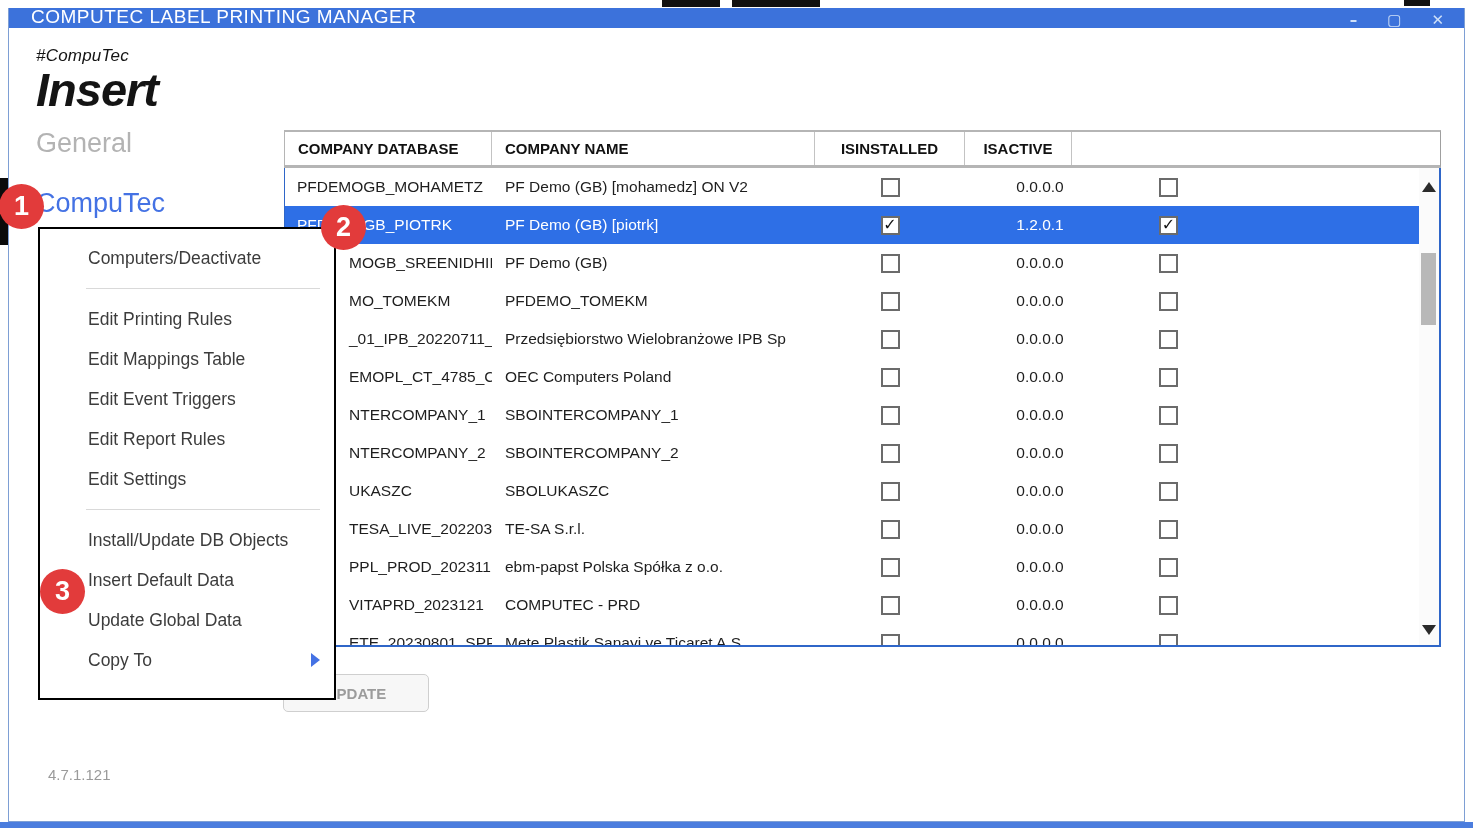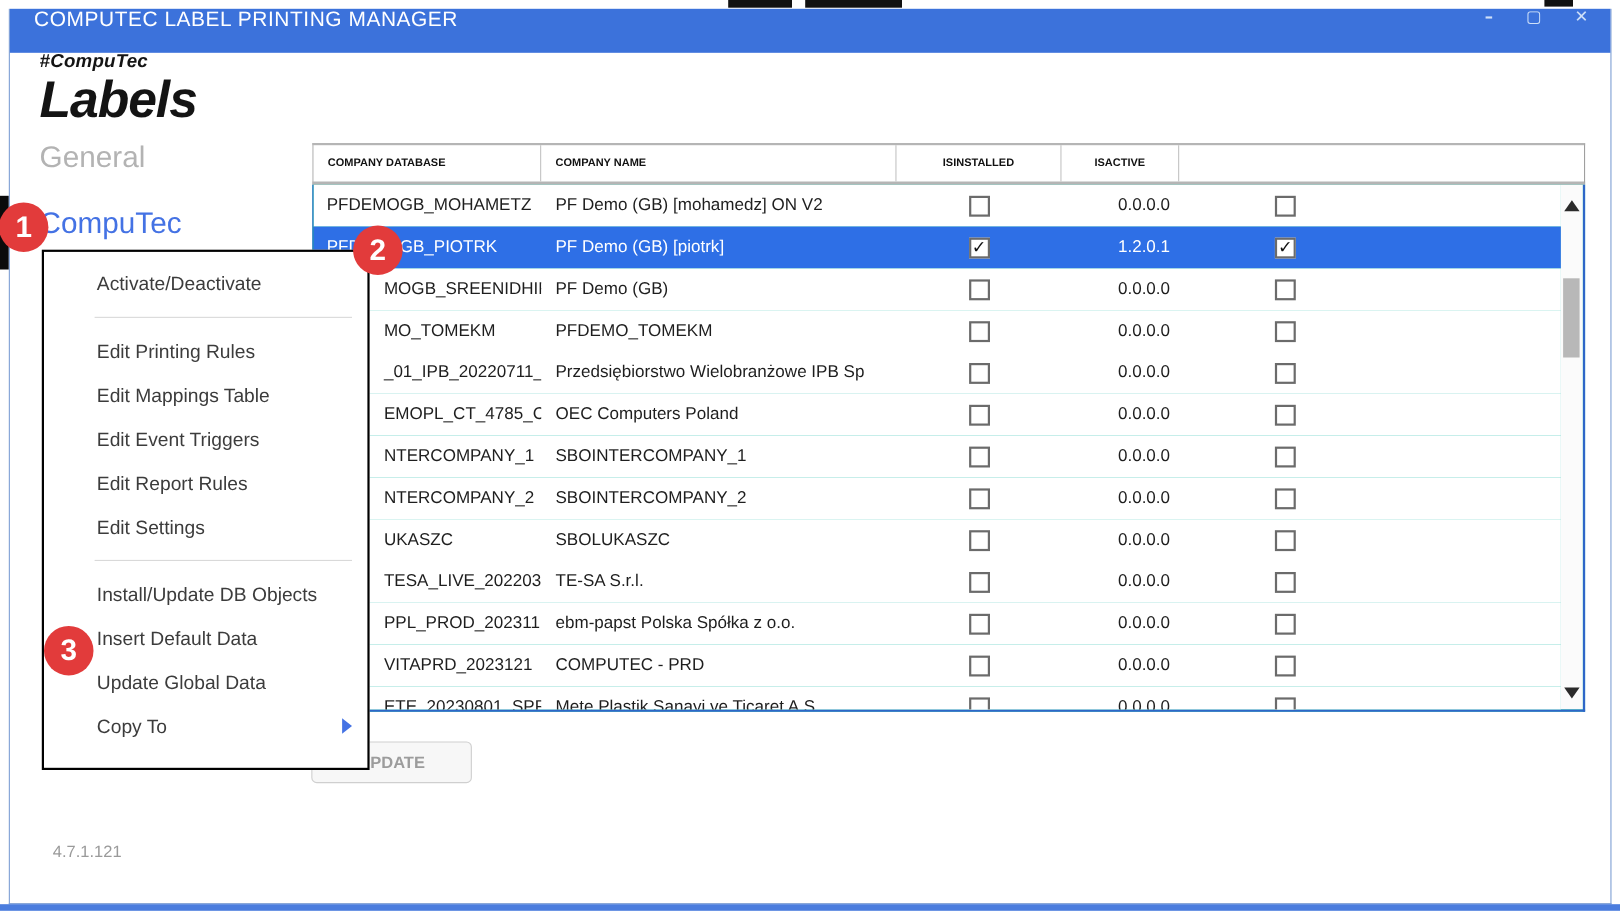--- a/index.html
+++ b/index.html
@@ -18,8 +18,8 @@
   
   .app { position:absolute; left:8px; top:8px; width:1457px; height:814px; background:#fff;
          border:1px solid #7e9fd4; border-top:none; }
-  .titlebar { position:absolute; left:0; top:0; width:100%; height:40px; background:var(--titlebar_blue);
-              display:flex; align-items:flex-start; color:#fff; }
+  .titlebar { position:absolute; left:0; top:0; width:100%; height:20px; background:var(--titlebar_blue);
+              display:flex; align-items:flex-end; color:#fff; }
   .title-text { padding-left:22px; font-size:19px; letter-spacing:.5px; font-weight:400; }
   .win-controls { margin-left:auto; display:flex; align-items:center; gap:30px; padding-right:20px; }
   .winbtn { color:#cfe0f8; font-size:15px; font-weight:700; line-height:1; cursor:default;

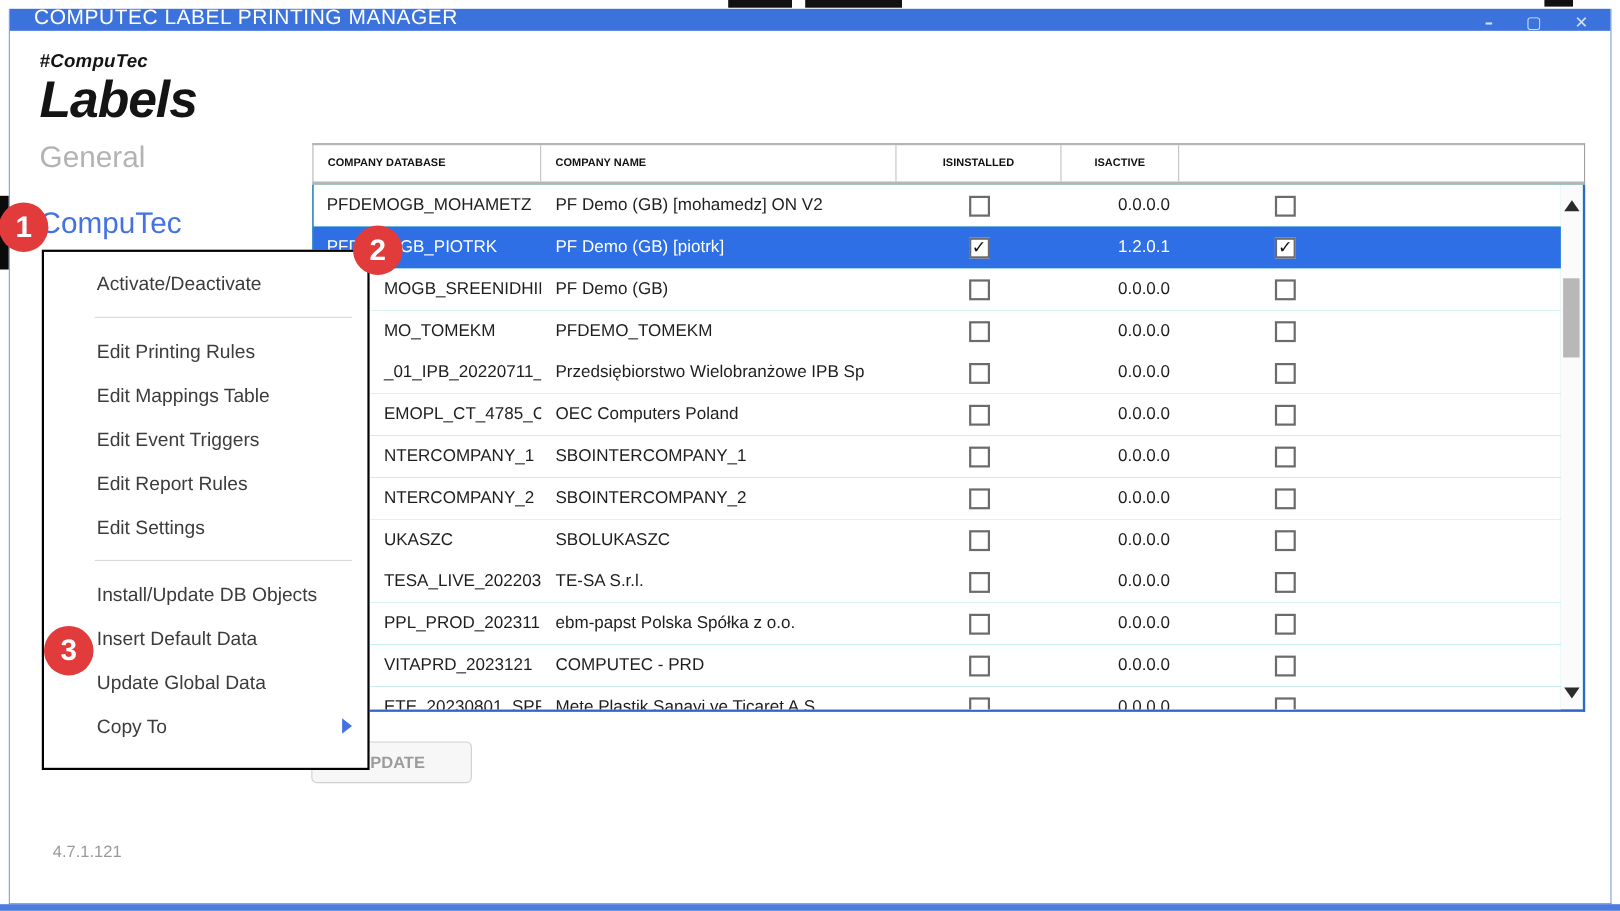--- a/index.html
+++ b/index.html
@@ -26,7 +26,7 @@
             font-family:"DejaVu Sans",sans-serif; }
 
   .logo { position:absolute; left:27px; top:38px; color:#141414; }
-  .logo .brand { font-size:17px; font-weight:700; font-style:italic; letter-spacing:.2px; }
+  .logo .brand { font-size:17px; font-weight:400; font-style:italic; letter-spacing:.2px; }
   .logo .product { font-size:47px; font-weight:700; font-style:italic; letter-spacing:-1px; margin-top:-4px; }
 
   .nav { position:absolute; left:27px; font-size:27px; cursor:pointer; }

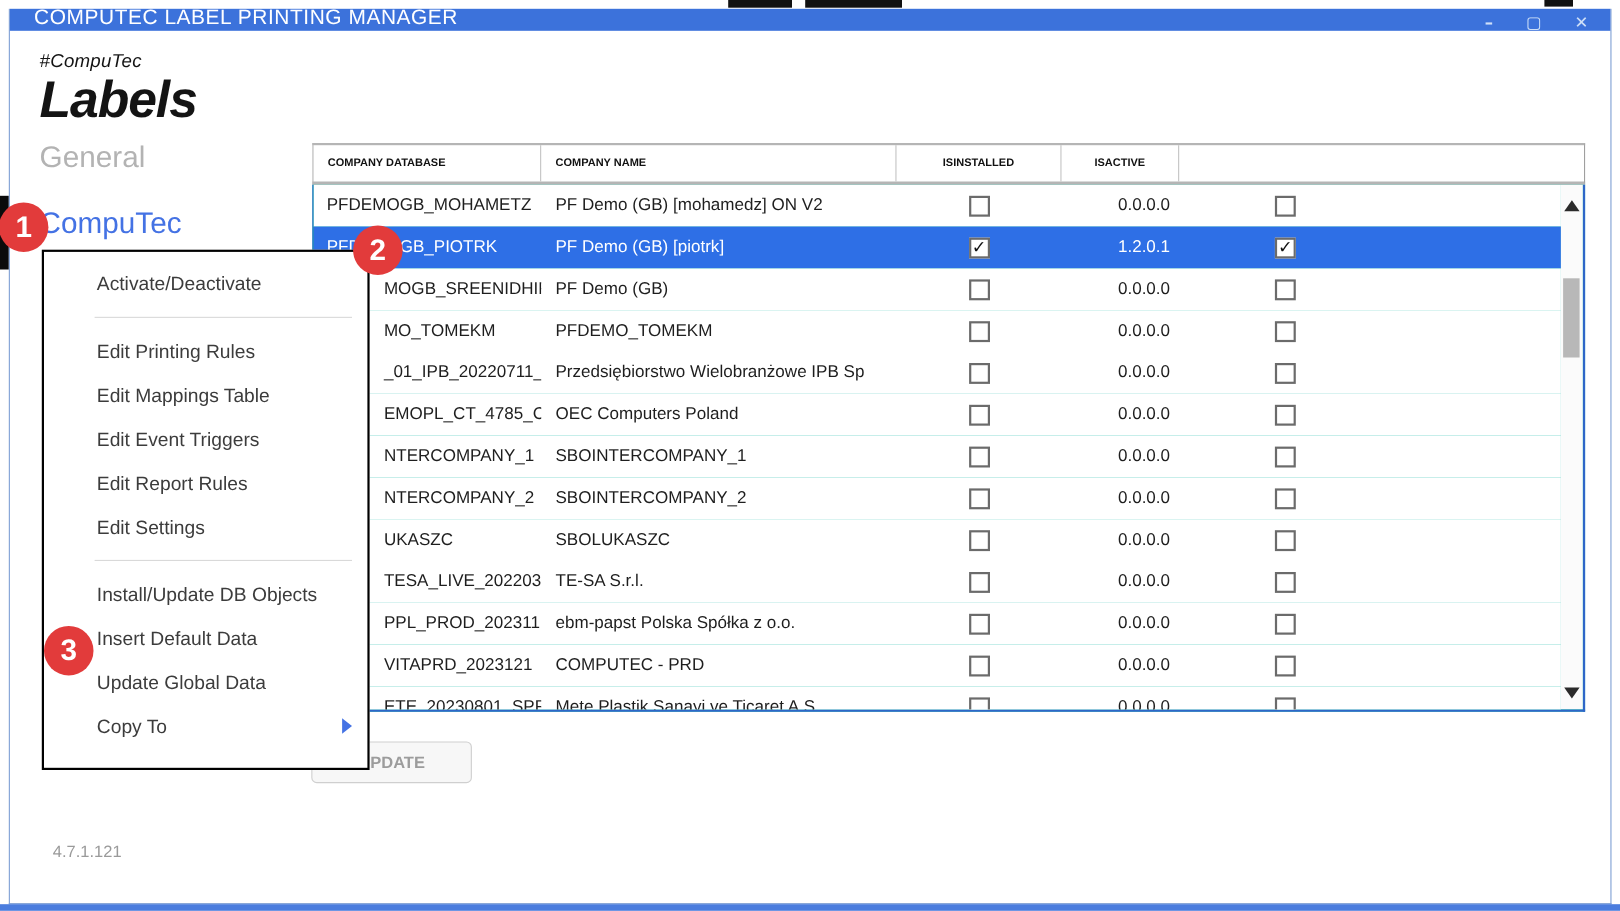--- a/index.html
+++ b/index.html
@@ -116,7 +116,7 @@
 
   <div class="logo">
     <div class="brand">#CompuTec</div>
-    <div class="product">Labels</div>
+    <div class="product">Insert</div>
   </div>
 
   <div class="nav general">General</div>

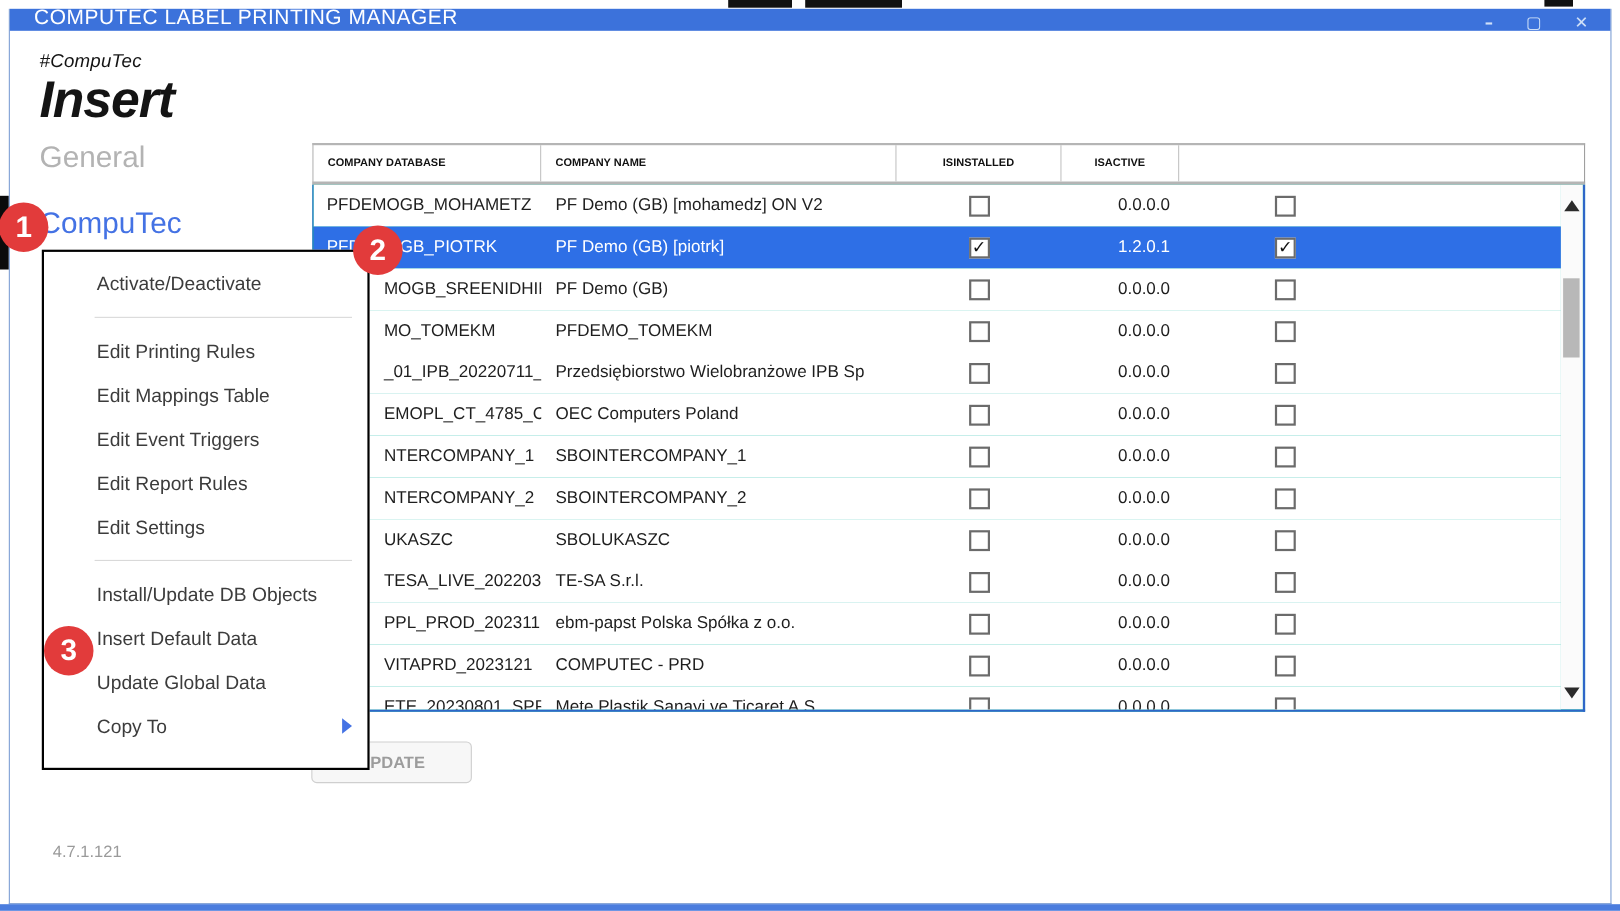--- a/index.html
+++ b/index.html
@@ -37,7 +37,7 @@
   .grid { position:absolute; left:275px; top:122px; width:1157px; }
   .ghead { display:flex; height:38px; background:#fff; border-top:2px solid #b5b5b5;
            border-left:1px solid #b5b5b5; border-right:1px solid #9f9f9f; border-bottom:3px solid #b5b5b5; }
-  .hcell { display:flex; align-items:center; font-weight:700; font-size:10px; color:#111;
+  .hcell { display:flex; align-items:center; font-weight:700; font-size:15px; color:#111;
            border-right:1px solid #c3c3c3; overflow:hidden; white-space:nowrap; }
   .hcell.left { padding-left:13px; justify-content:flex-start; }
   .hcell.center { justify-content:center; }

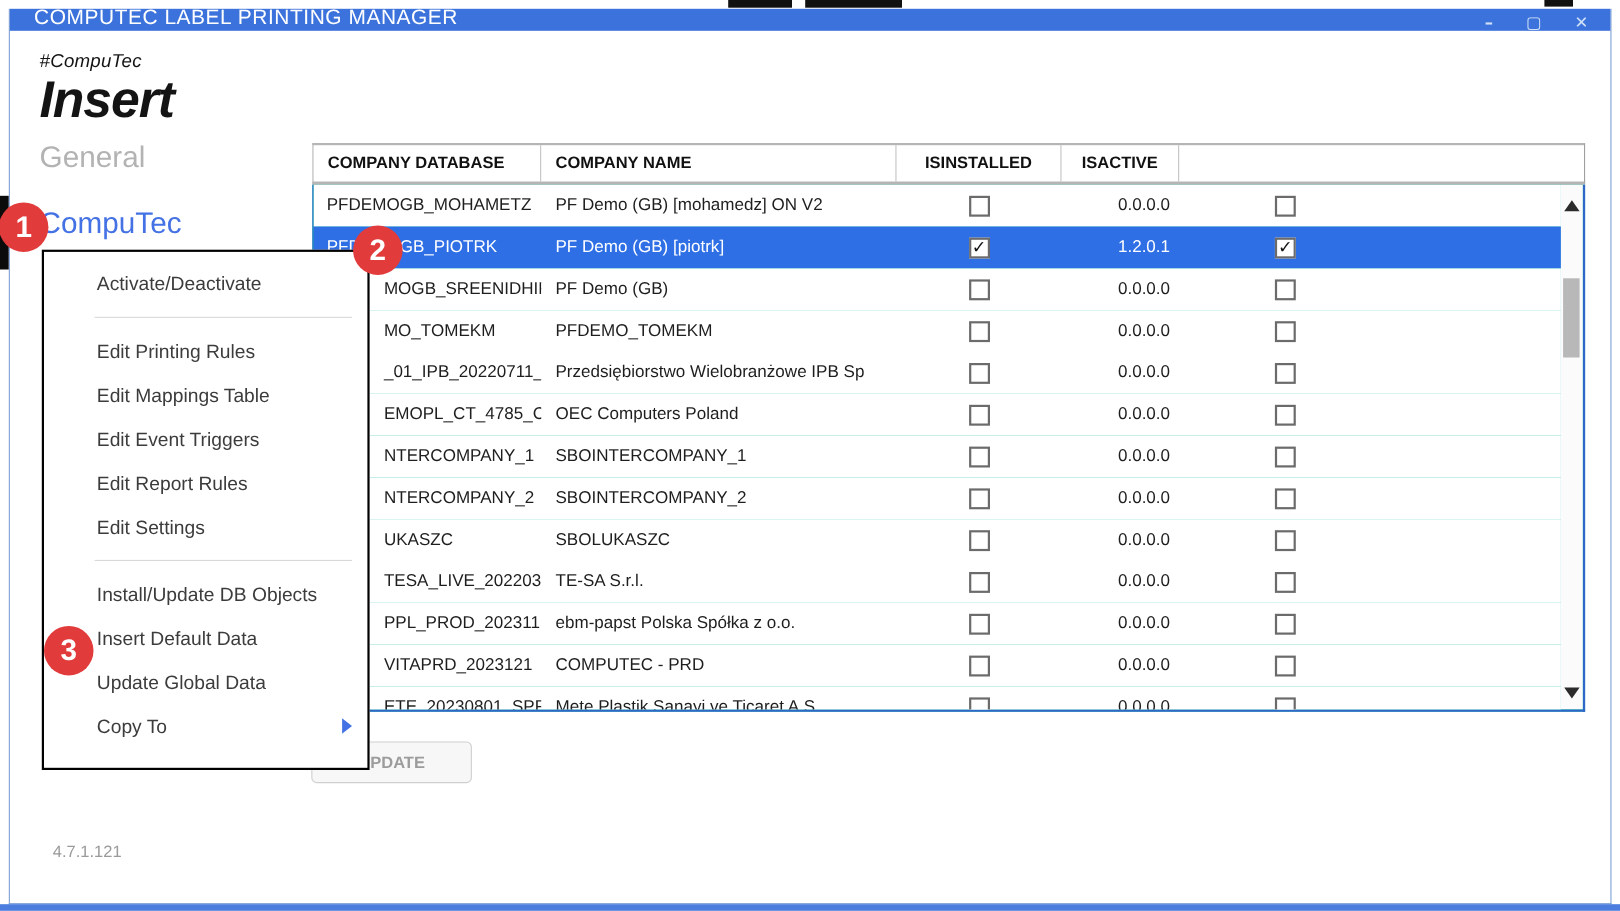--- a/index.html
+++ b/index.html
@@ -44,7 +44,7 @@
   .c1{width:207px;} .c2{width:323px;} .c3{width:150px;} .c4{width:150px;} .c5{width:107px;}
   .cfill{flex:1; border-right:none;}
 
-  .gbody { position:relative; height:479px; overflow:hidden; background:#14b8a6;
+  .gbody { position:relative; height:479px; overflow:hidden; background:#22c55e;
            border-left:1px solid #2f66c8; border-right:2px solid #2f66c8; border-bottom:2px solid #2f66c8; }
   .rows { position:absolute; left:0; top:0; right:20px; }
   .trow { display:flex; height:38px; align-items:center; color:#1e1e1e; font-size:15.5px; background:#fff; }

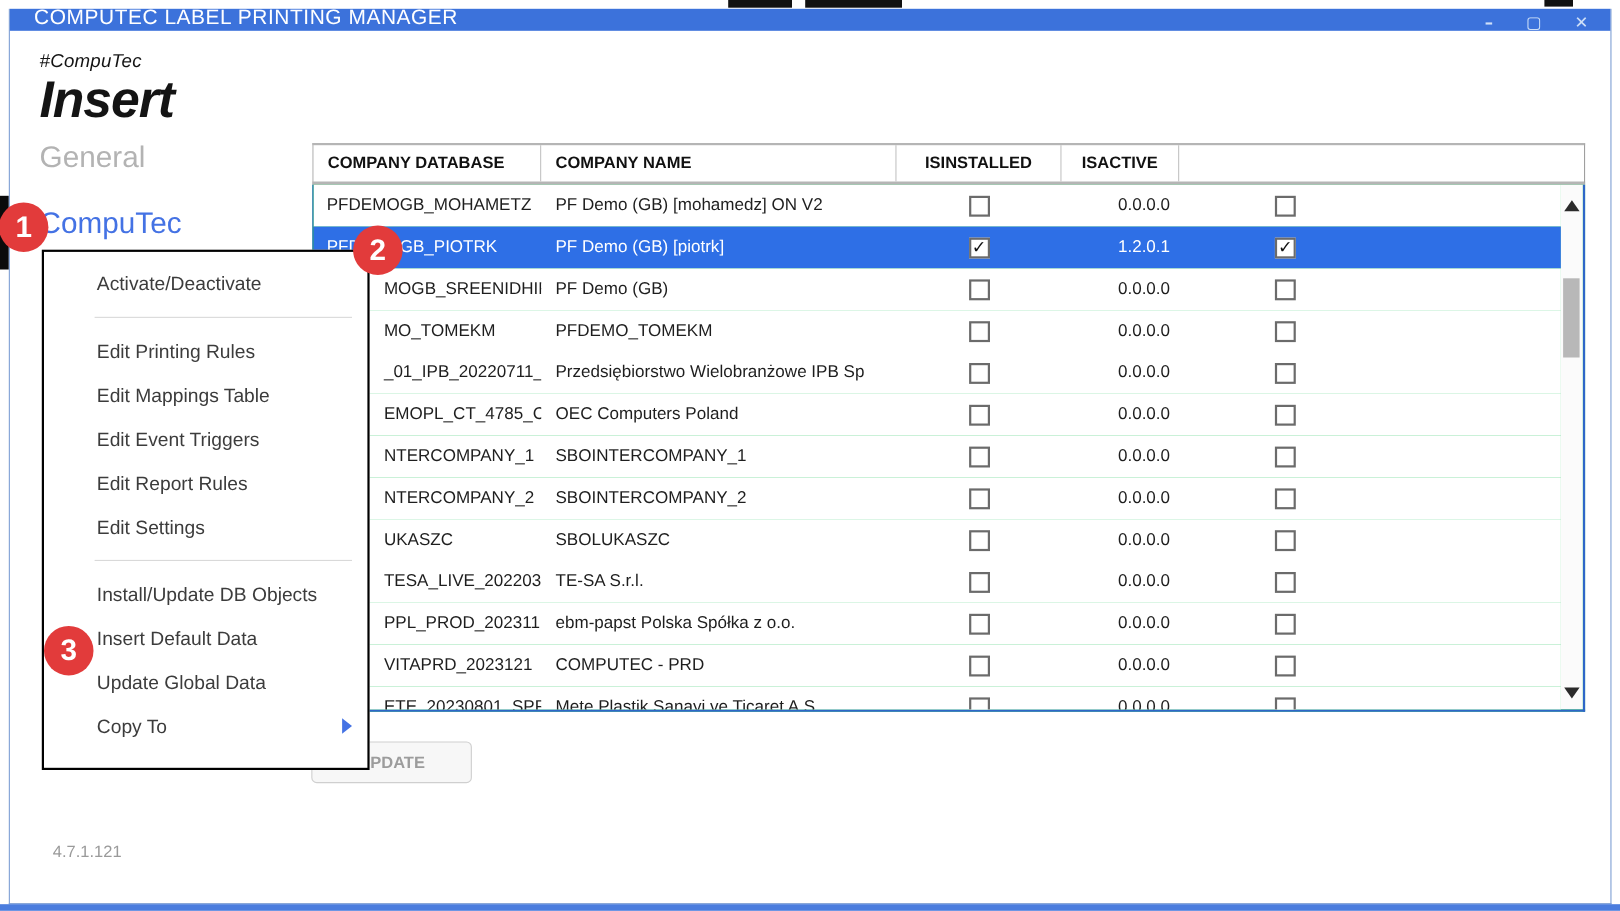--- a/index.html
+++ b/index.html
@@ -286,7 +286,7 @@
 
   <div class="cmenu">
       <div class="mitem">
-        <span>Activate/Deactivate</span>
+        <span>Computers/Deactivate</span>
       </div>
       <div class="msep"></div>
       <div class="mitem">

